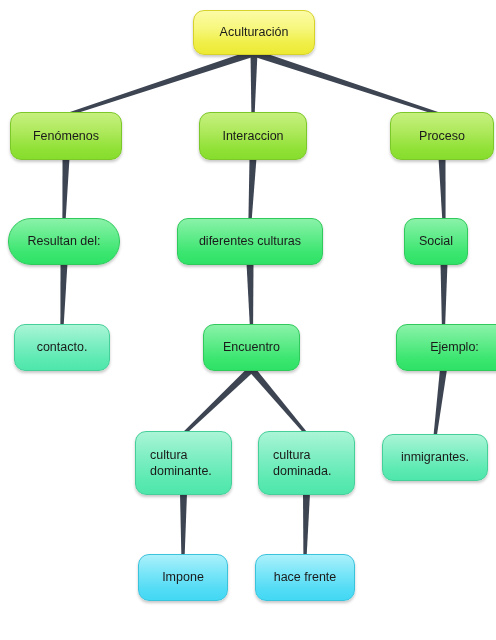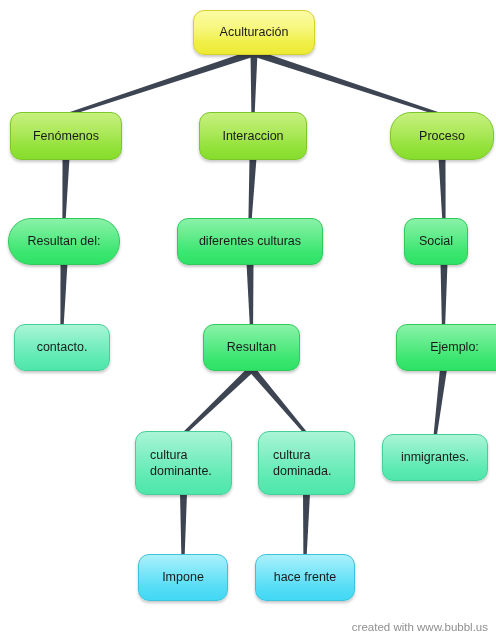--- a/index.html
+++ b/index.html
@@ -103,7 +103,7 @@
       <div class="node c-yellow" style="left: 193px; top: 10px; width: 122px; height: 45px;"><span class="label">Aculturación</span></div>
       <div class="node c-lime" style="left: 10px; top: 112px; width: 112px; height: 48px;"><span class="label">Fenómenos</span></div>
       <div class="node c-lime" style="left: 199px; top: 112px; width: 108px; height: 48px; align-items: center;"><span class="label">Interaccion</span></div>
-      <div class="node c-lime" style="left: 390px; top: 112px; width: 104px; height: 48px; border-radius: 21px;"><span class="label">Proceso</span></div>
+      <div class="node c-lime" style="left: 390px; top: 112px; width: 104px; height: 48px;"><span class="label">Proceso</span></div>
       <div class="node c-green" style="left: 8px; top: 218px; width: 112px; height: 47px; border-radius: 23px;"><span class="label">Resultan del:</span></div>
       <div class="node c-green" style="left: 177px; top: 218px; width: 146px; height: 47px;"><span class="label">diferentes culturas</span></div>
       <div class="node c-green" style="left: 404px; top: 218px; width: 64px; height: 47px;"><span class="label">Social</span></div>

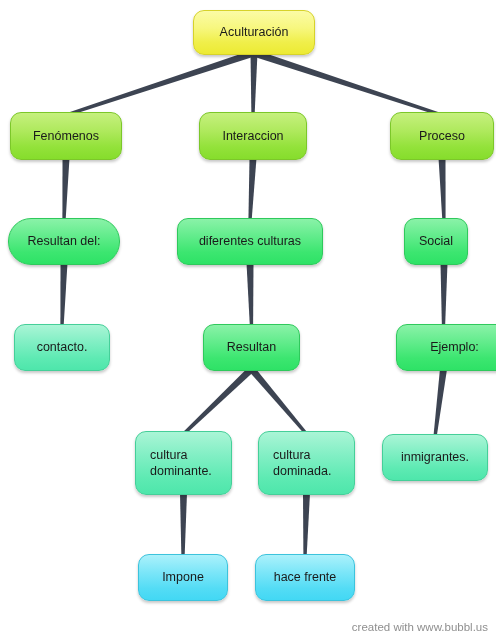--- a/index.html
+++ b/index.html
@@ -108,7 +108,7 @@
       <div class="node c-green" style="left: 177px; top: 218px; width: 146px; height: 47px;"><span class="label">diferentes culturas</span></div>
       <div class="node c-green" style="left: 404px; top: 218px; width: 64px; height: 47px;"><span class="label">Social</span></div>
       <div class="node c-mint" style="left: 14px; top: 324px; width: 96px; height: 47px;"><span class="label">contacto.</span></div>
-      <div class="node c-green" style="left: 203px; top: 324px; width: 97px; height: 47px;"><span class="label">Resultan</span></div>
+      <div class="node c-green" style="left: 203px; top: 324px; width: 97px; height: 47px;"><span class="label">Encuentro</span></div>
       <div class="node c-green" style="left: 396px; top: 324px; width: 117px; height: 47px;"><span class="label">Ejemplo:</span></div>
       <div class="node c-mint" style="left: 135px; top: 431px; width: 97px; height: 64px;"><span class="label multiline">cultura
 dominante.</span></div>

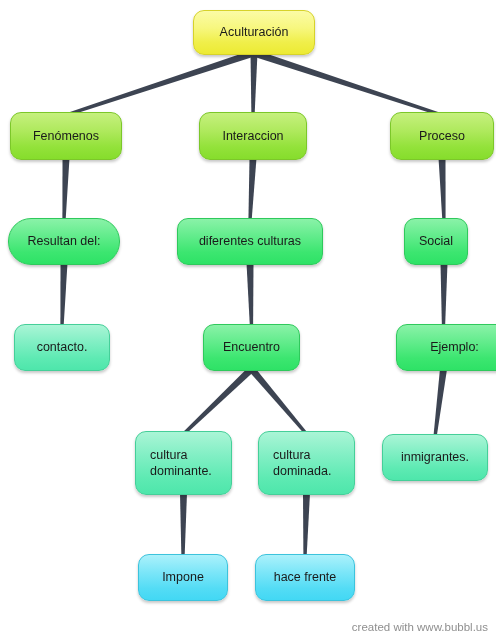--- a/index.html
+++ b/index.html
@@ -118,7 +118,6 @@
       <div class="node c-cyan" style="left: 138px; top: 554px; width: 90px; height: 47px;"><span class="label">Impone</span></div>
       <div class="node c-cyan" style="left: 255px; top: 554px; width: 100px; height: 47px; justify-content: center;"><span class="label">hace frente</span></div>
     </div>
-  <div id="credit">created with www.bubbl.us</div>
 </div>
 
 </body></html>

